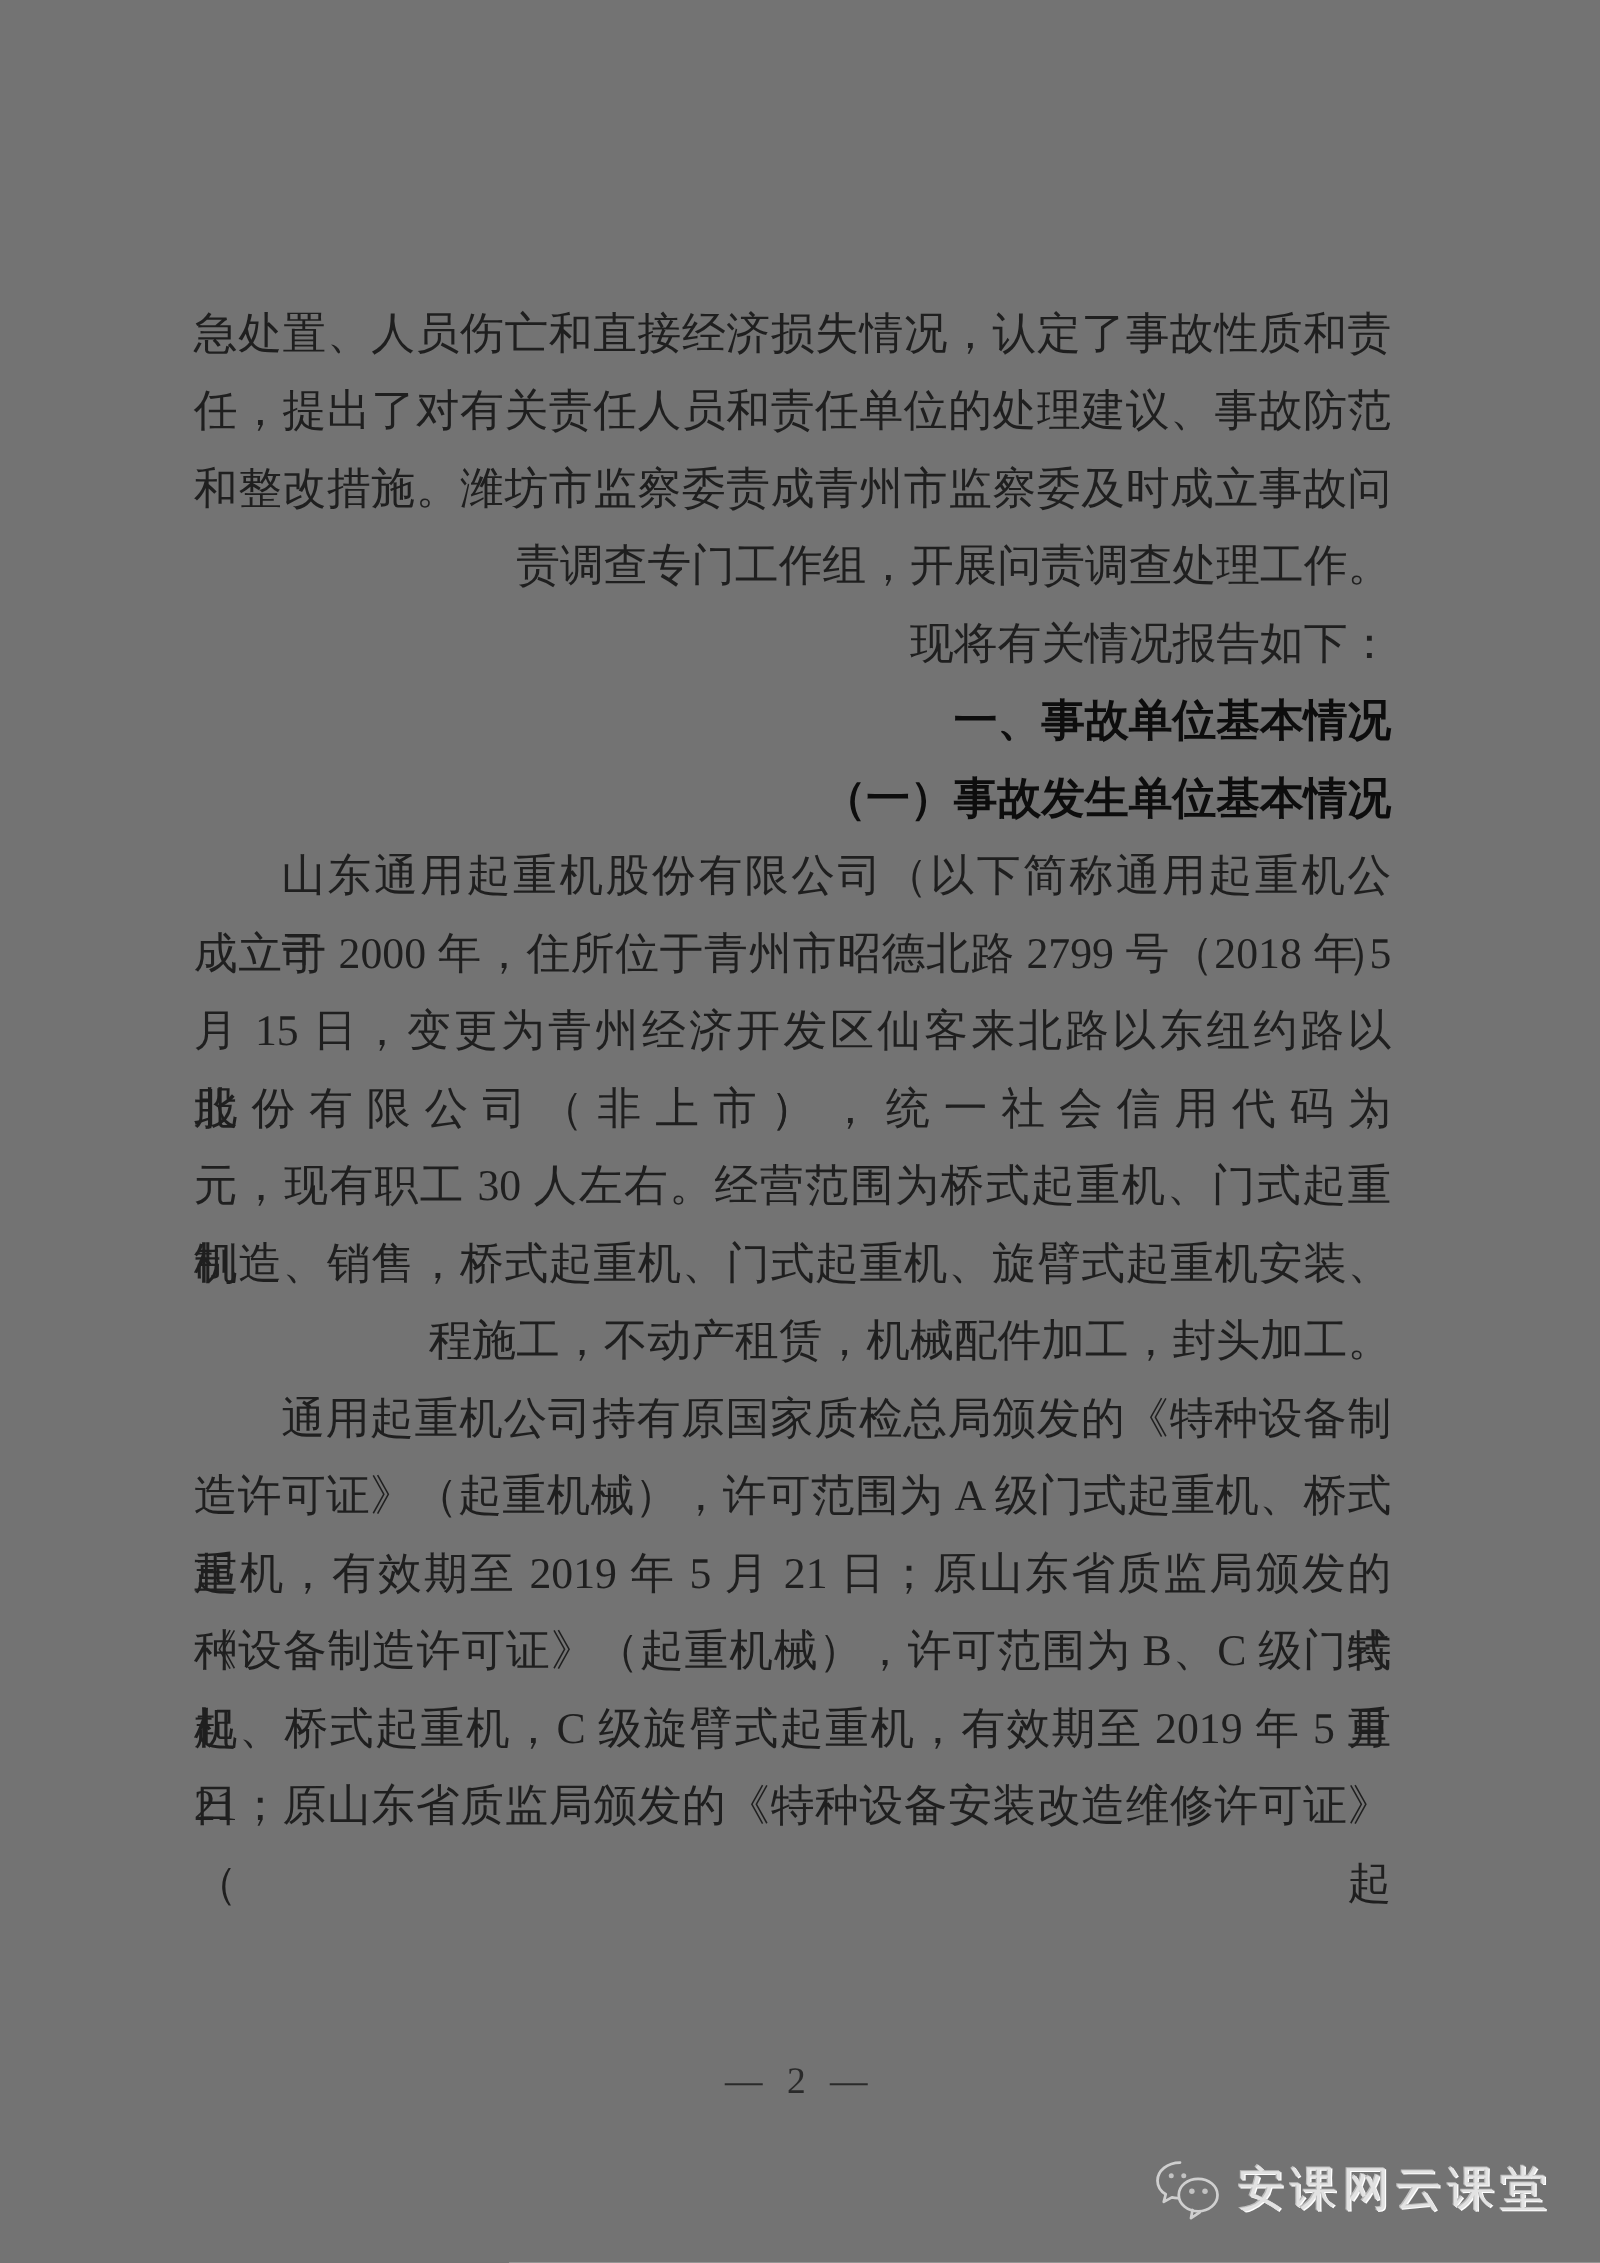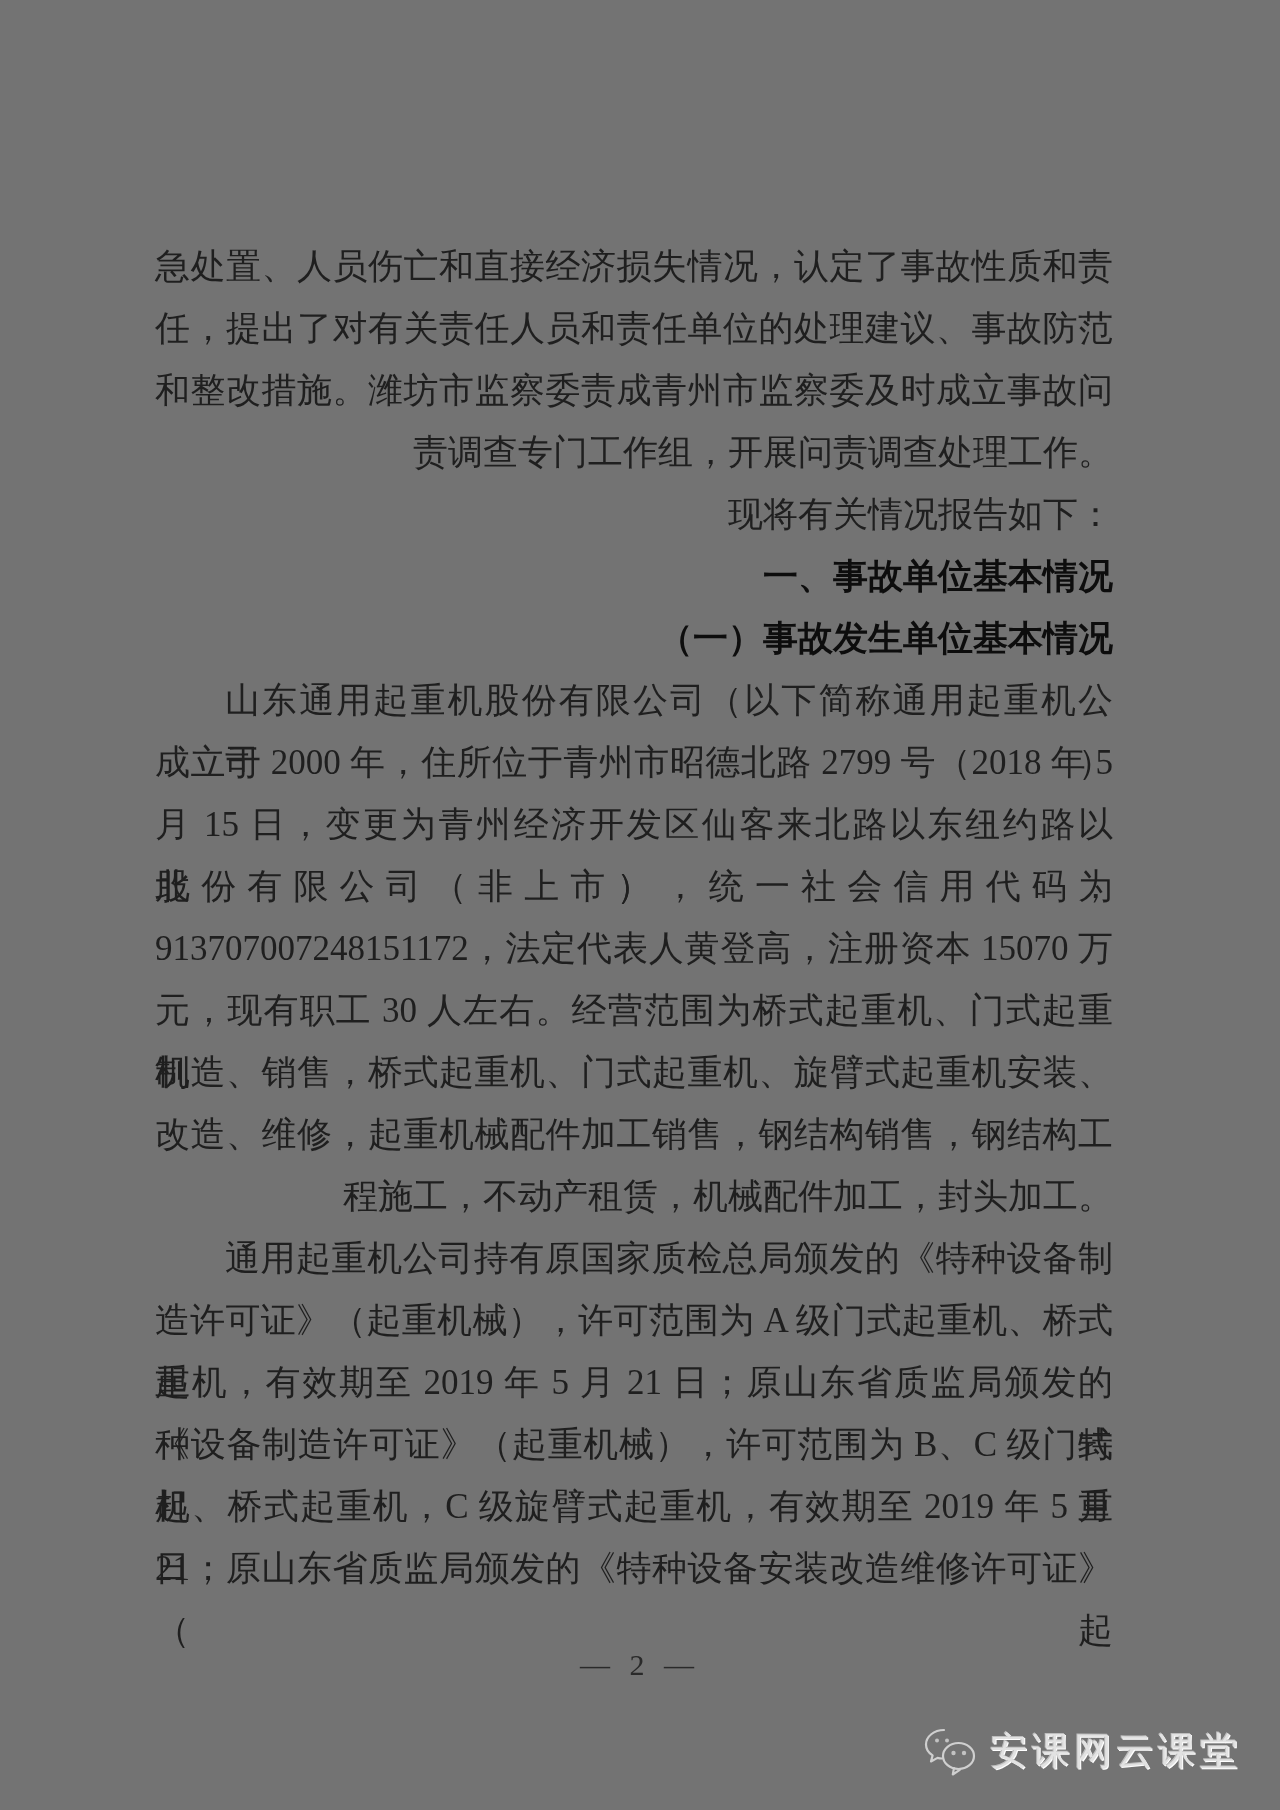--- a/index.html
+++ b/index.html
@@ -84,7 +84,6 @@
       <div class="line body fill">成立于 2000 年，住所位于青州市昭德北路 2799 号（2018 年 5</div>
       <div class="line body fill">月 15 日，变更为青州经济开发区仙客来北路以东纽约路以北），</div>
       <div class="line body fill">股份有限公司（非上市），统一社会信用代码为</div>
-      <div class="line body fill">913707007248151172，法定代表人黄登高，注册资本 15070 万</div>
       <div class="line body fill">元，现有职工 30 人左右。经营范围为桥式起重机、门式起重机</div>
       <div class="line body fill">制造、销售，桥式起重机、门式起重机、旋臂式起重机安装、</div>
       <div class="line body fill">改造、维修，起重机械配件加工销售，钢结构销售，钢结构工</div>

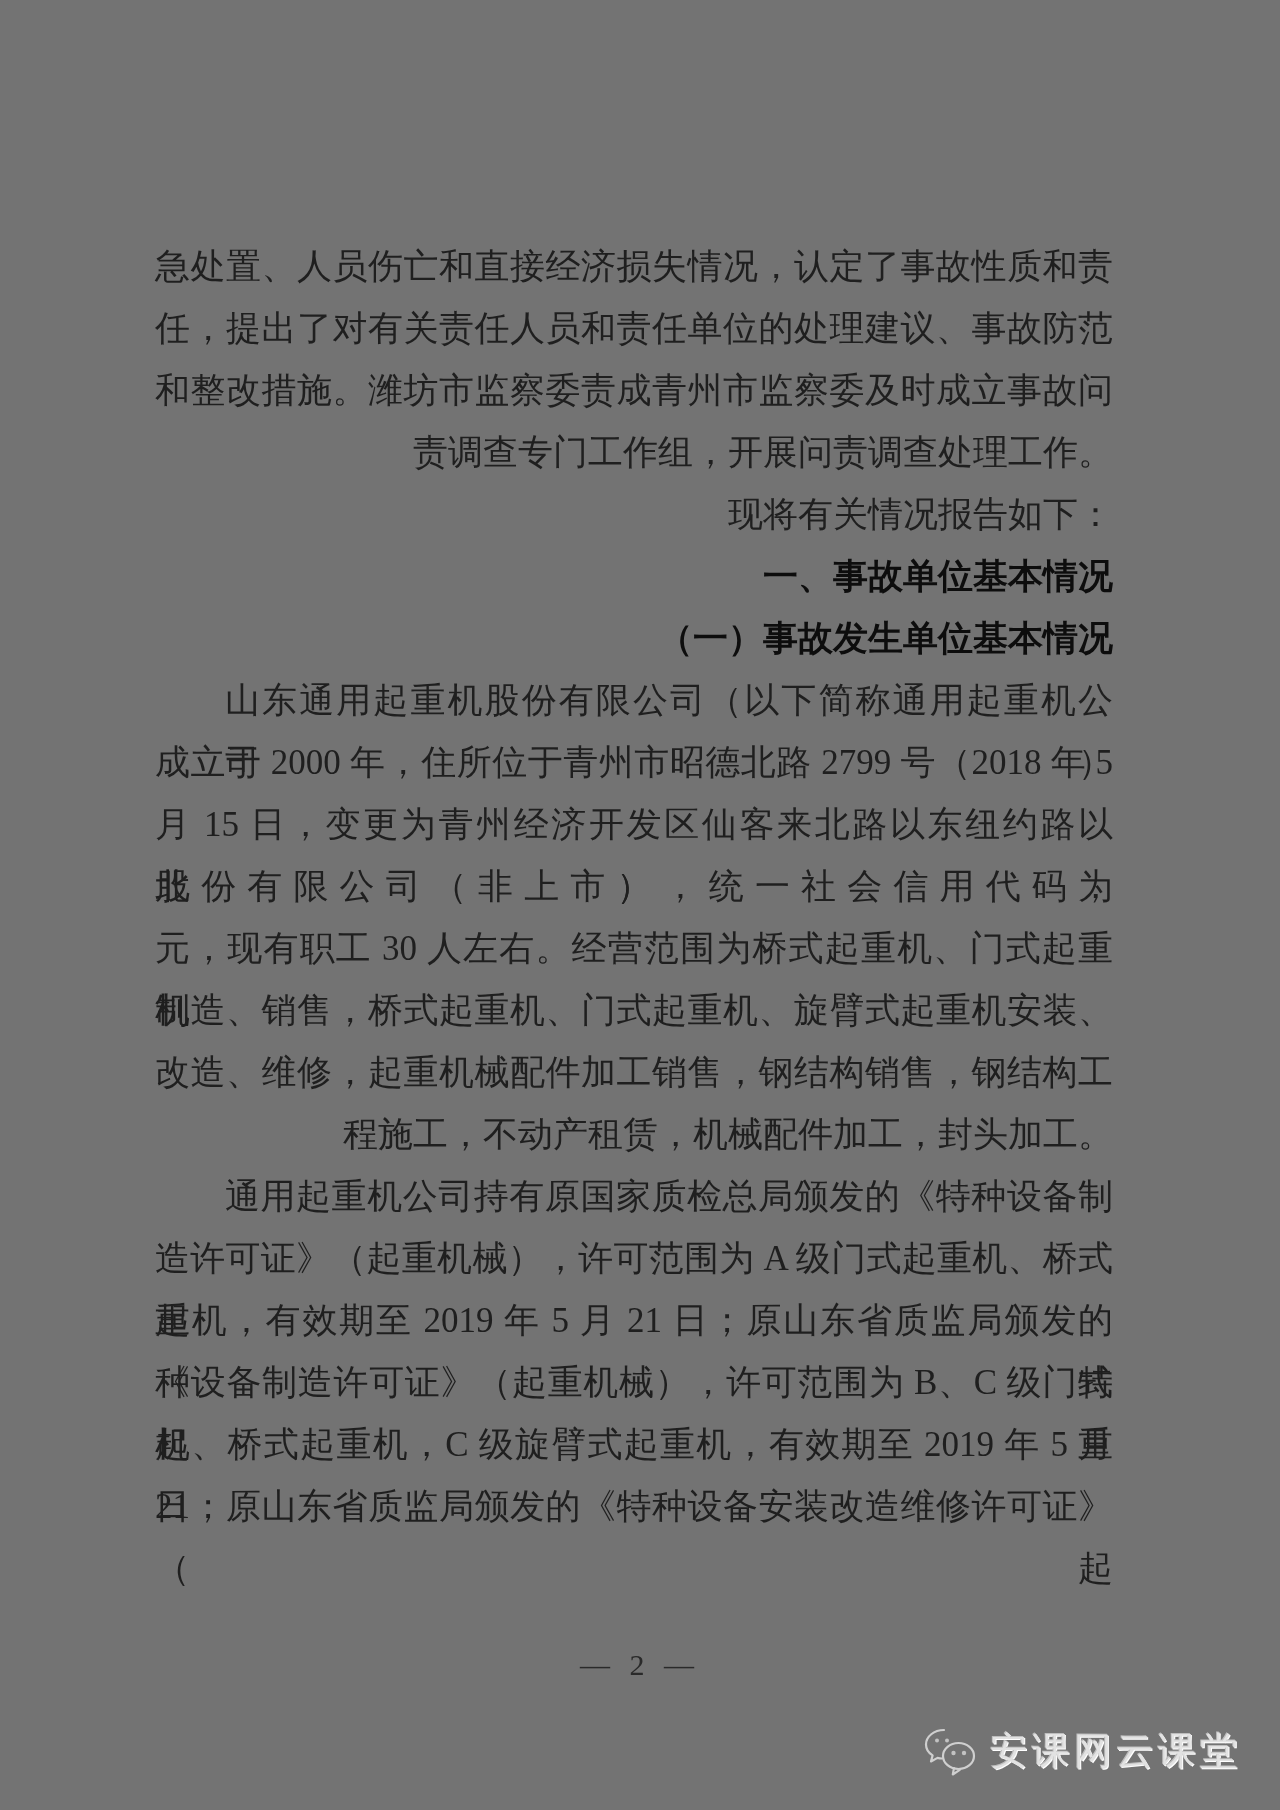--- a/index.html
+++ b/index.html
@@ -86,7 +86,6 @@
       <div class="line body fill">股份有限公司（非上市），统一社会信用代码为</div>
       <div class="line body fill">元，现有职工 30 人左右。经营范围为桥式起重机、门式起重机</div>
       <div class="line body fill">制造、销售，桥式起重机、门式起重机、旋臂式起重机安装、</div>
-      <div class="line body fill">改造、维修，起重机械配件加工销售，钢结构销售，钢结构工</div>
       <div class="line body">程施工，不动产租赁，机械配件加工，封头加工。</div>
       <div class="line body indent fill">通用起重机公司持有原国家质检总局颁发的《特种设备制</div>
       <div class="line body fill">造许可证》（起重机械），许可范围为 A 级门式起重机、桥式起</div>

